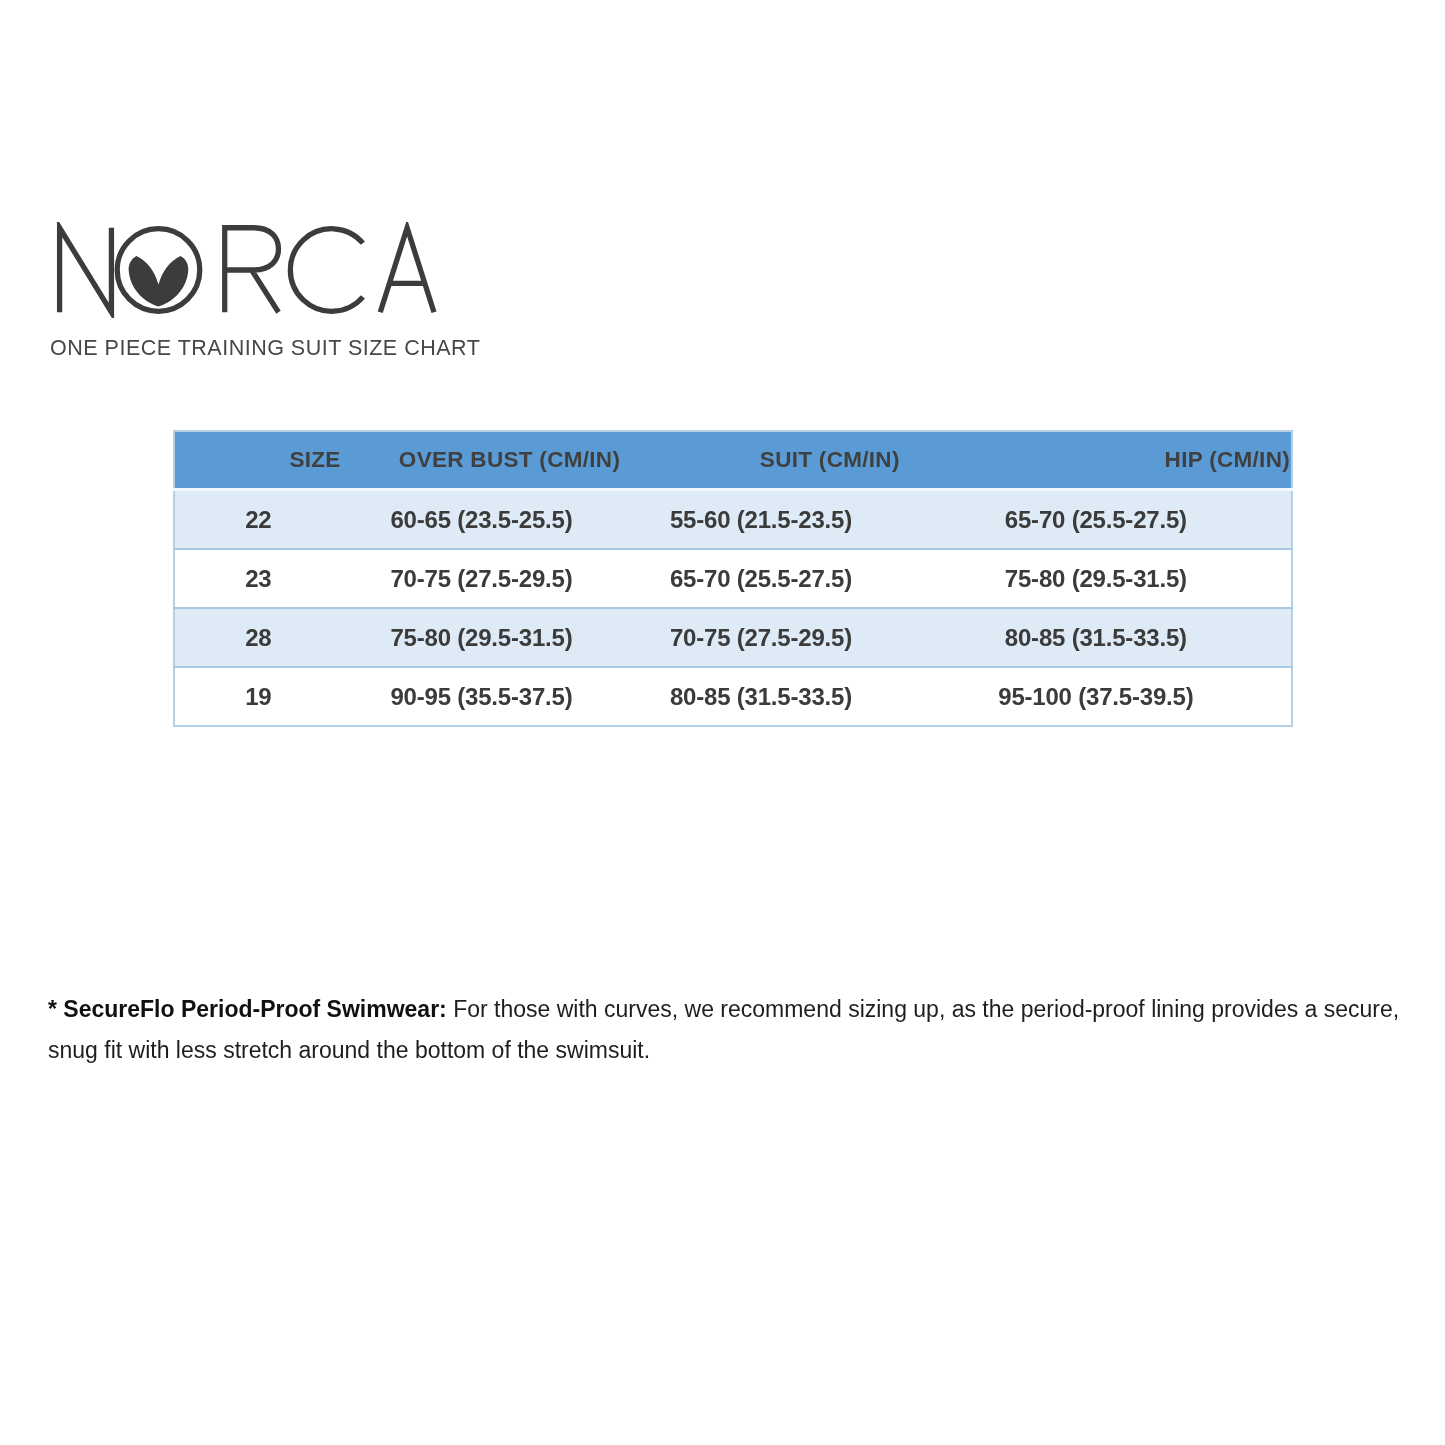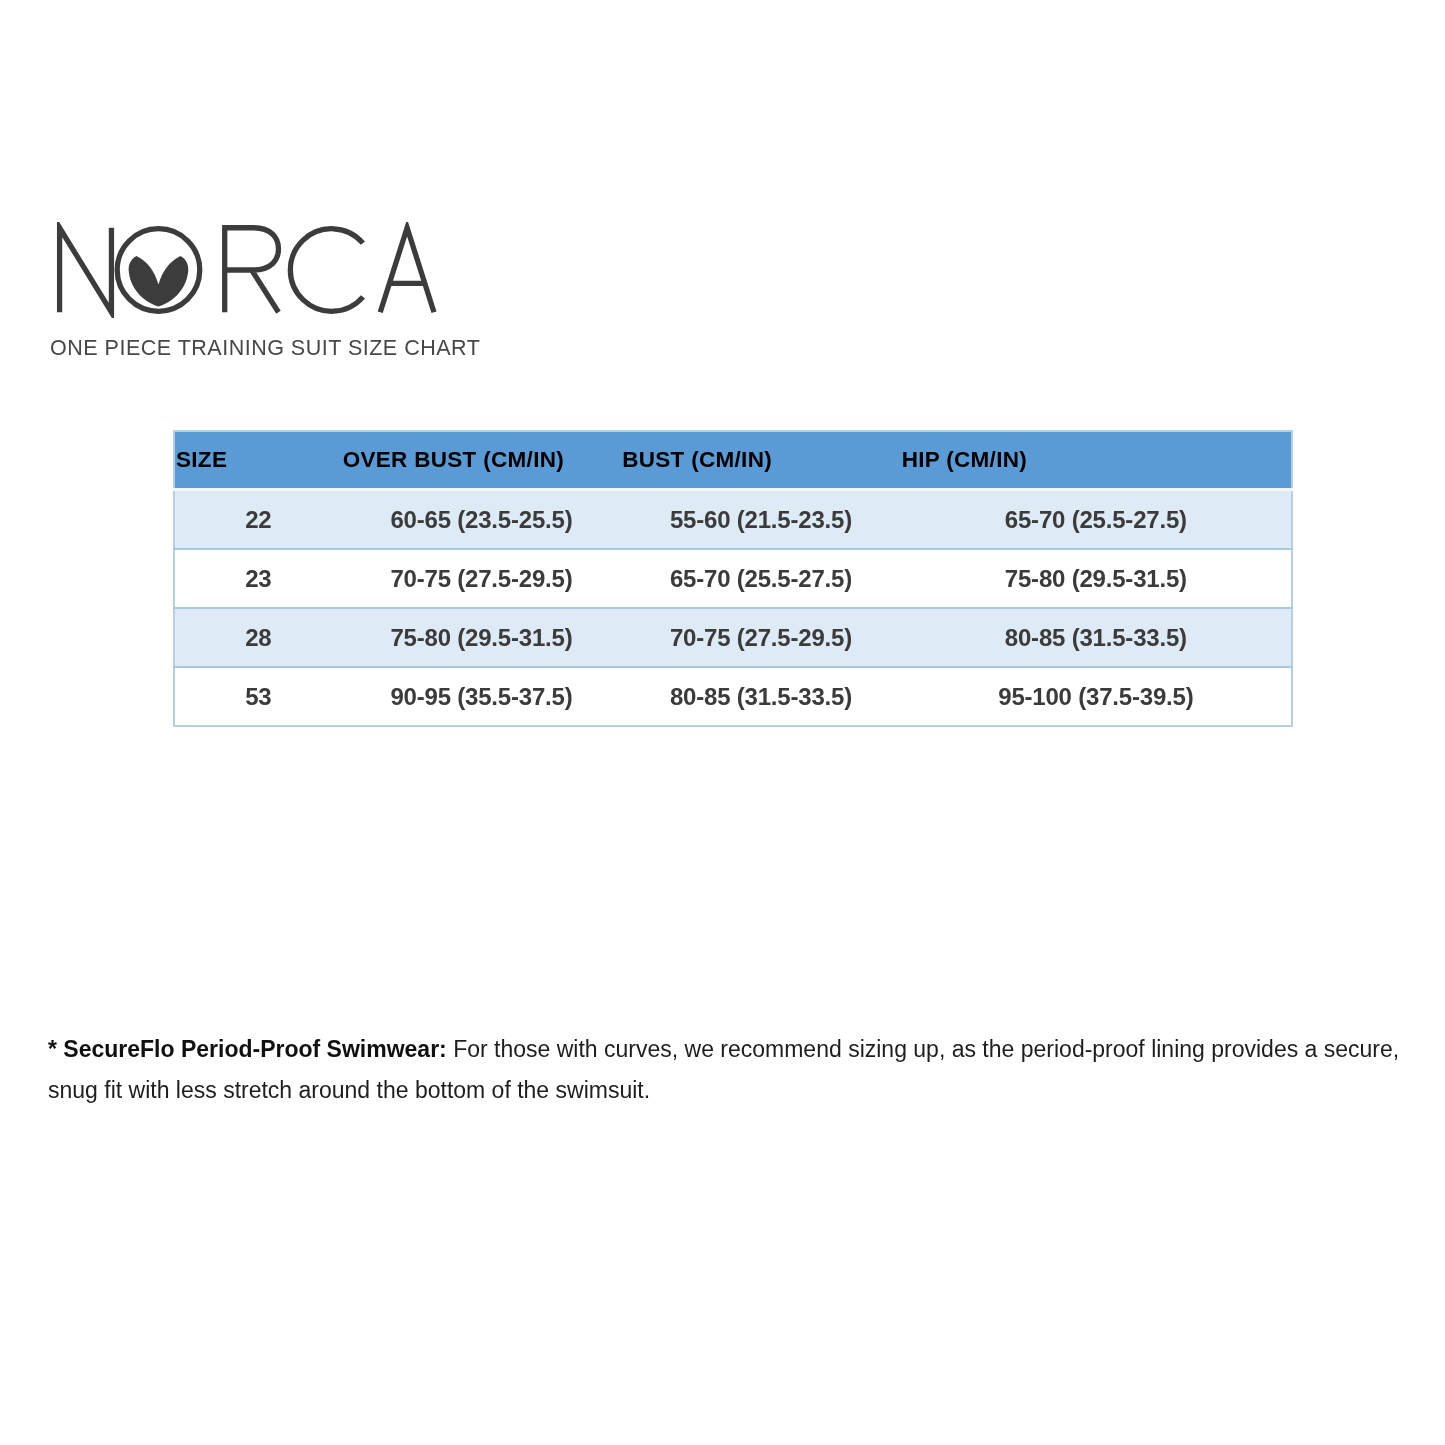--- a/index.html
+++ b/index.html
@@ -36,11 +36,11 @@
   .size-table col.c4{width:35%;}
   .size-table th{
     background:#5b9bd5;
-    color:#000000;
+    color:#404040;
     font-weight:700;
     font-size:22.5px;
     height:54px;
-    text-align:left;
+    text-align:right;
     border-bottom:3px solid #f2f7fb;
     letter-spacing:0.3px;
   }

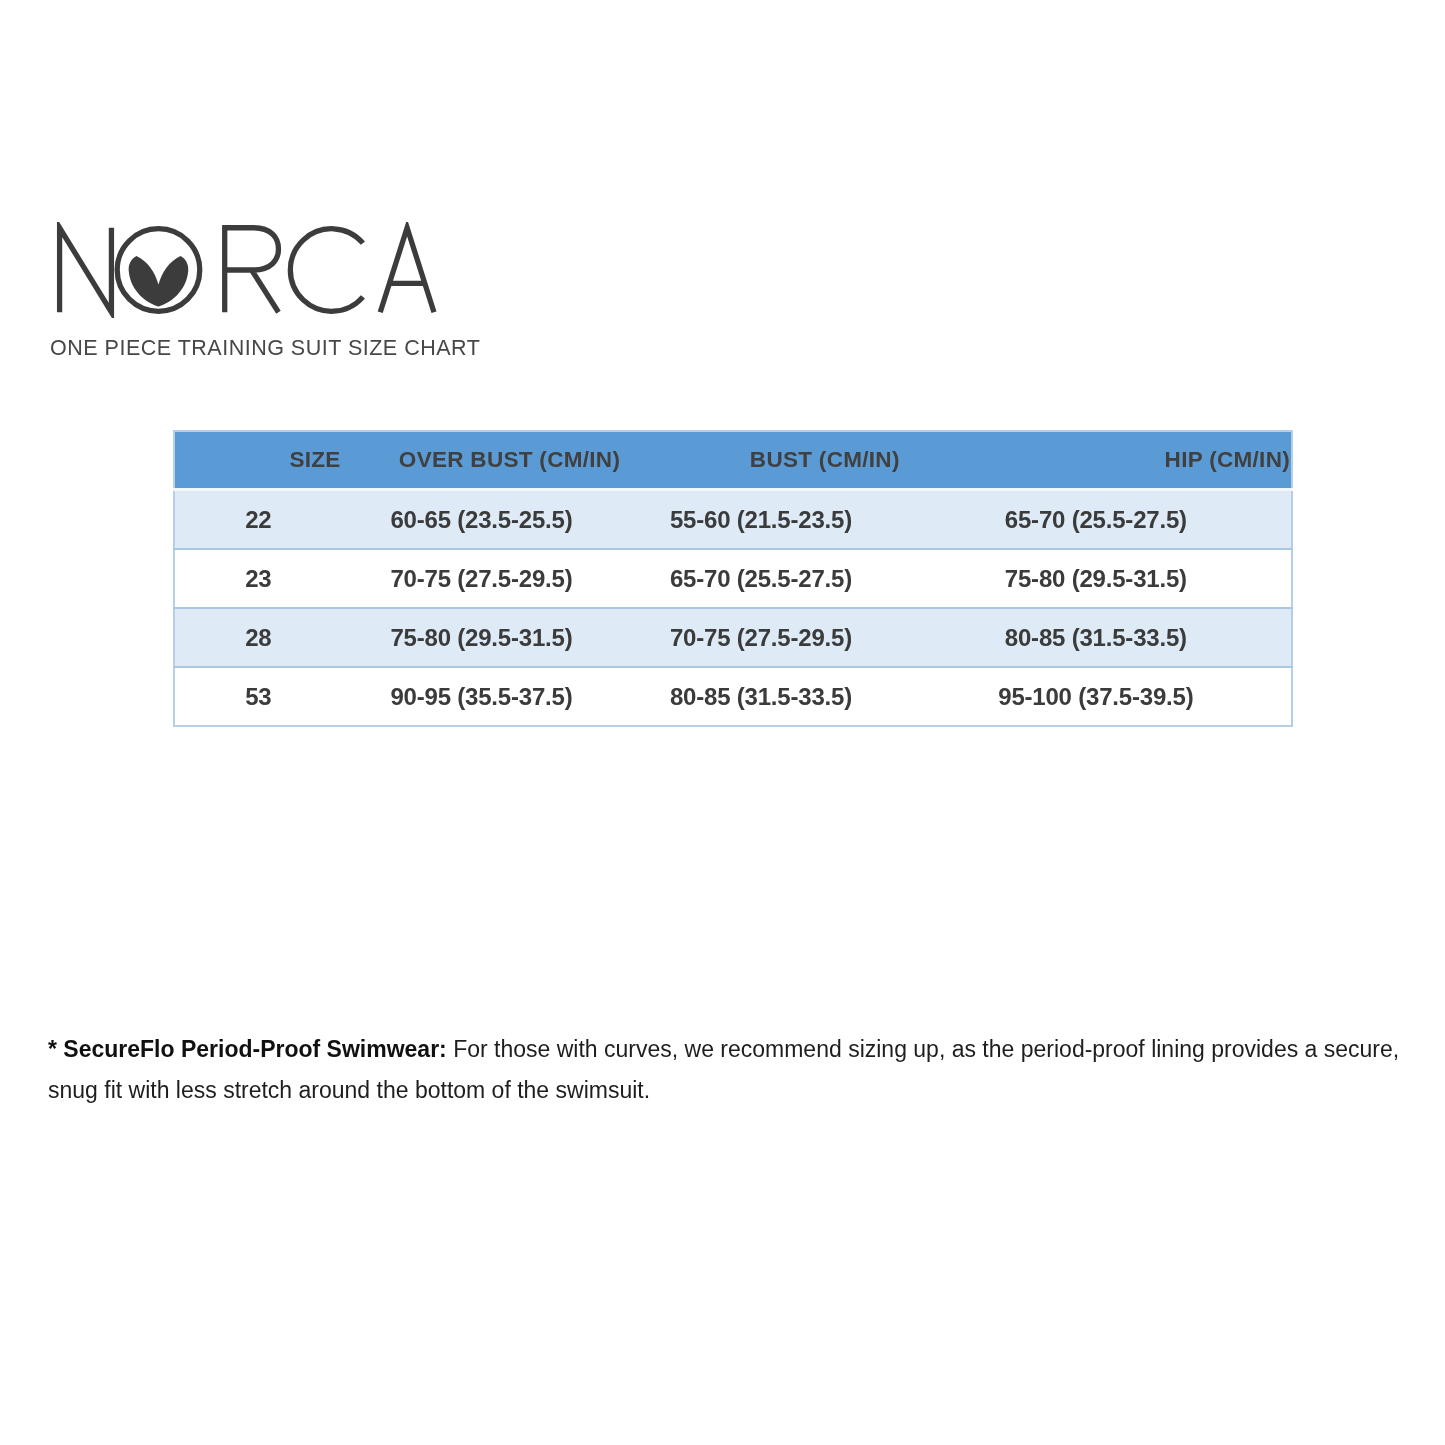--- a/index.html
+++ b/index.html
@@ -110,7 +110,7 @@
       <tr id="head-row">
           <th>SIZE</th>
           <th>OVER BUST (CM/IN)</th>
-          <th>BUST (CM/IN)</th>
+          <th>SUIT (CM/IN)</th>
           <th>HIP (CM/IN)</th>
         </tr>
     </thead>

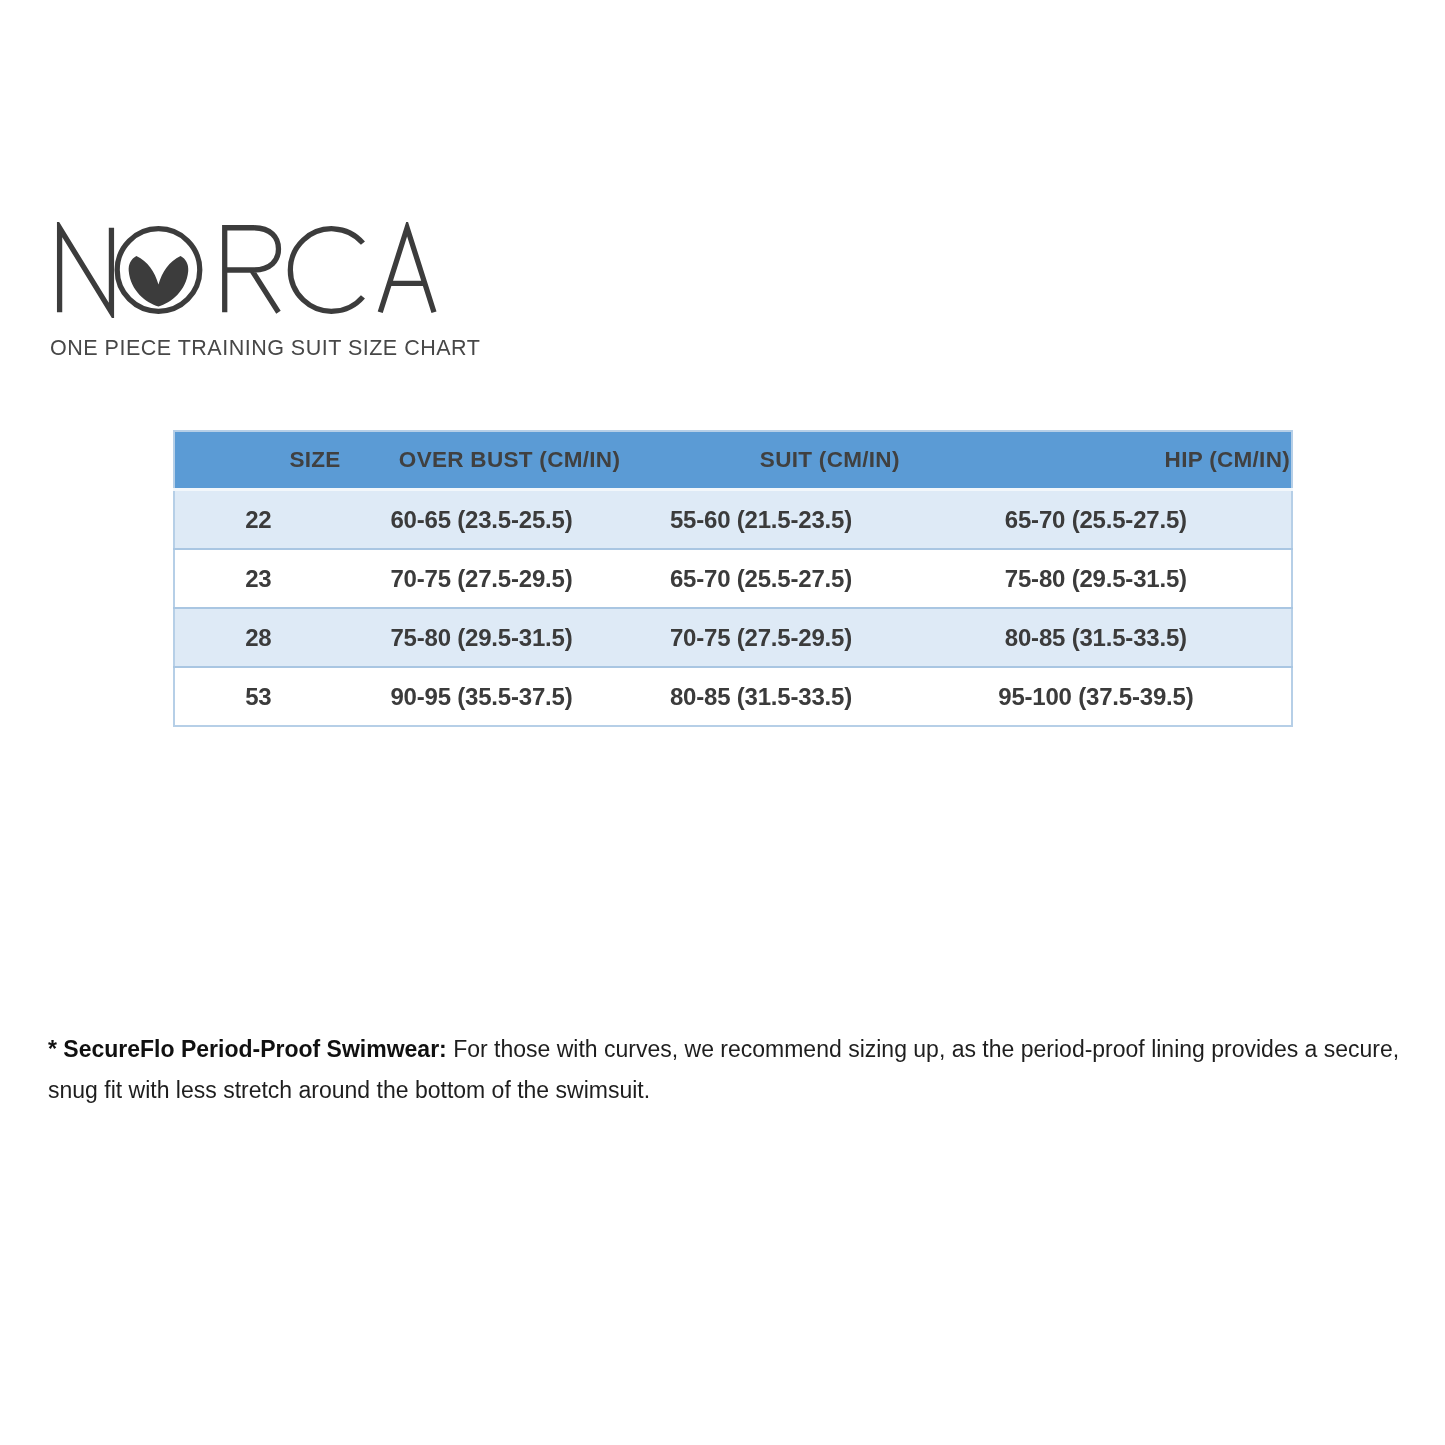--- a/index.html
+++ b/index.html
@@ -134,7 +134,7 @@
           <td>80-85 (31.5-33.5)</td>
         </tr>
         <tr>
-          <td>53</td>
+          <td>19</td>
           <td>90-95 (35.5-37.5)</td>
           <td>80-85 (31.5-33.5)</td>
           <td>95-100 (37.5-39.5)</td>

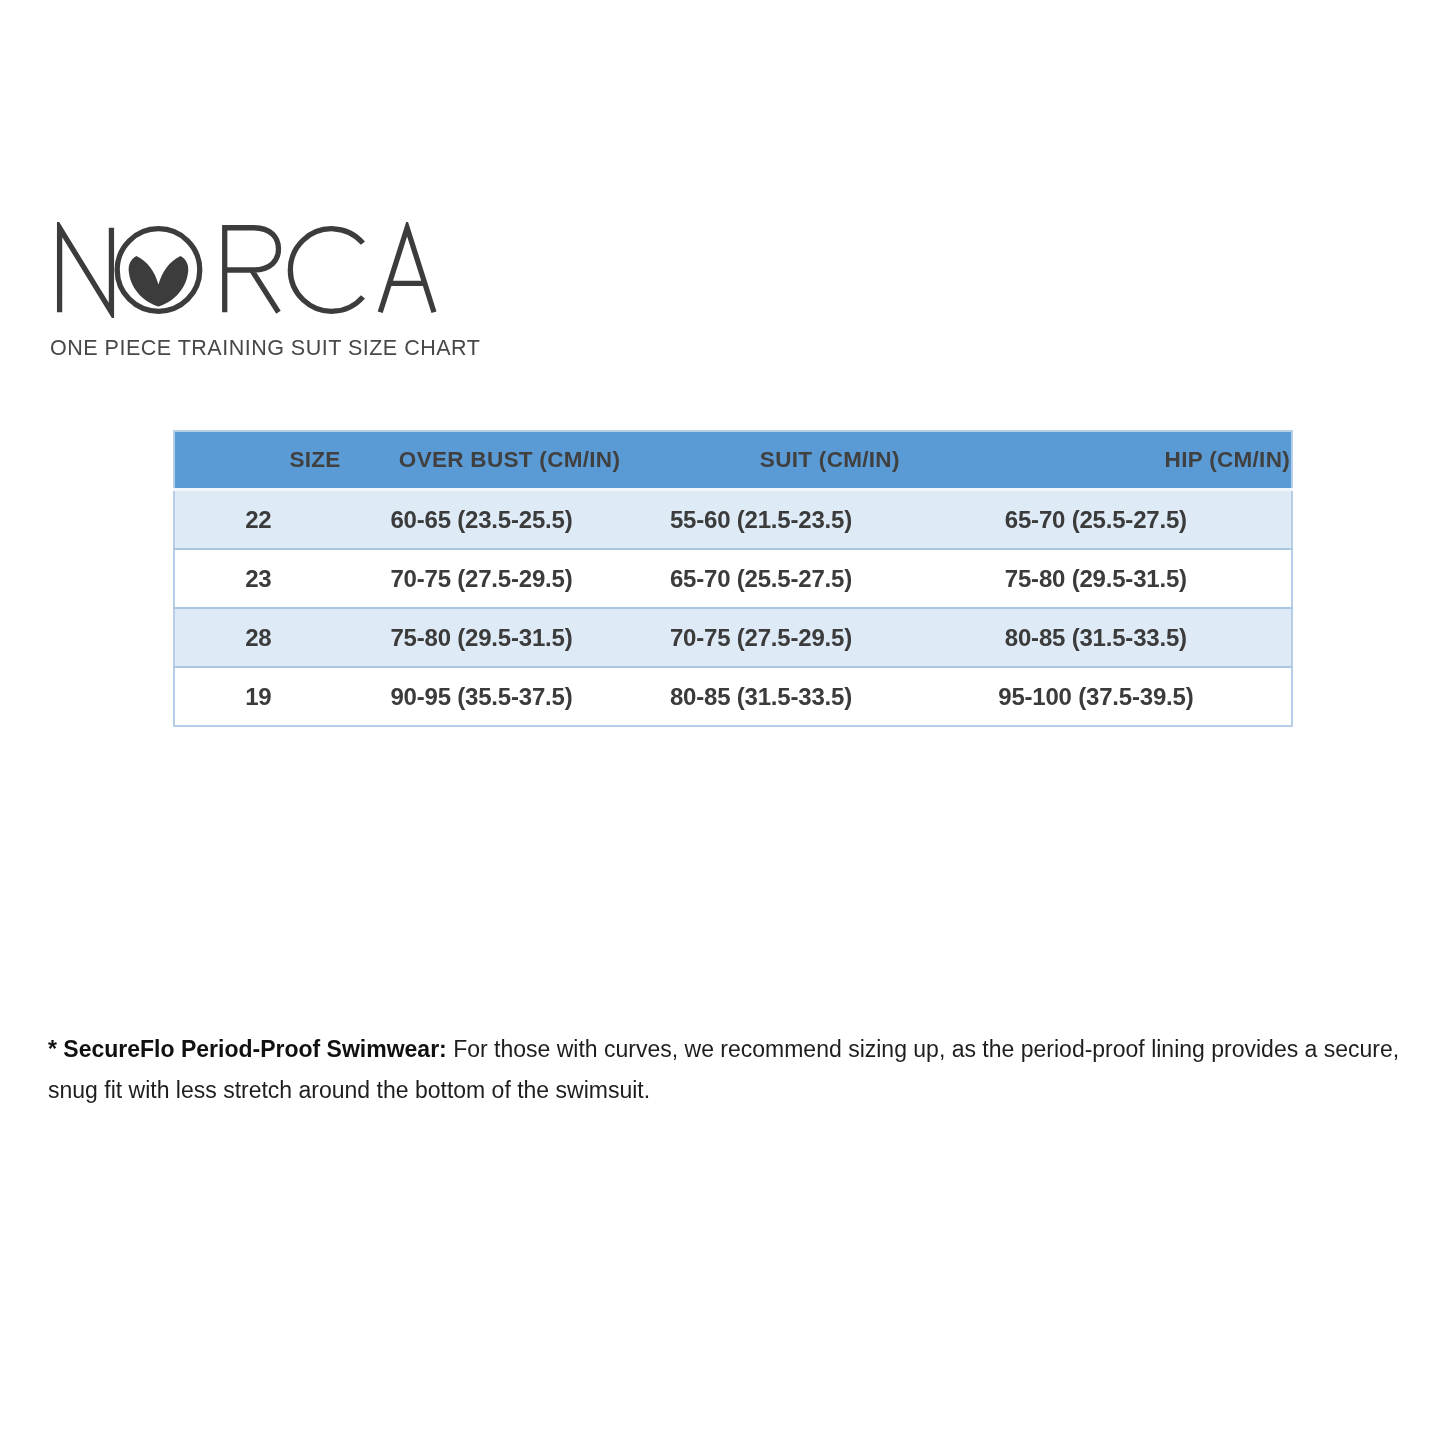--- a/index.html
+++ b/index.html
@@ -59,7 +59,7 @@
   
   .footnote{
     position:absolute;
-    left:48px;top:1006px;
+    left:48px;top:966px;
     width:1365px;
     font-size:23px;
     line-height:1.8;

